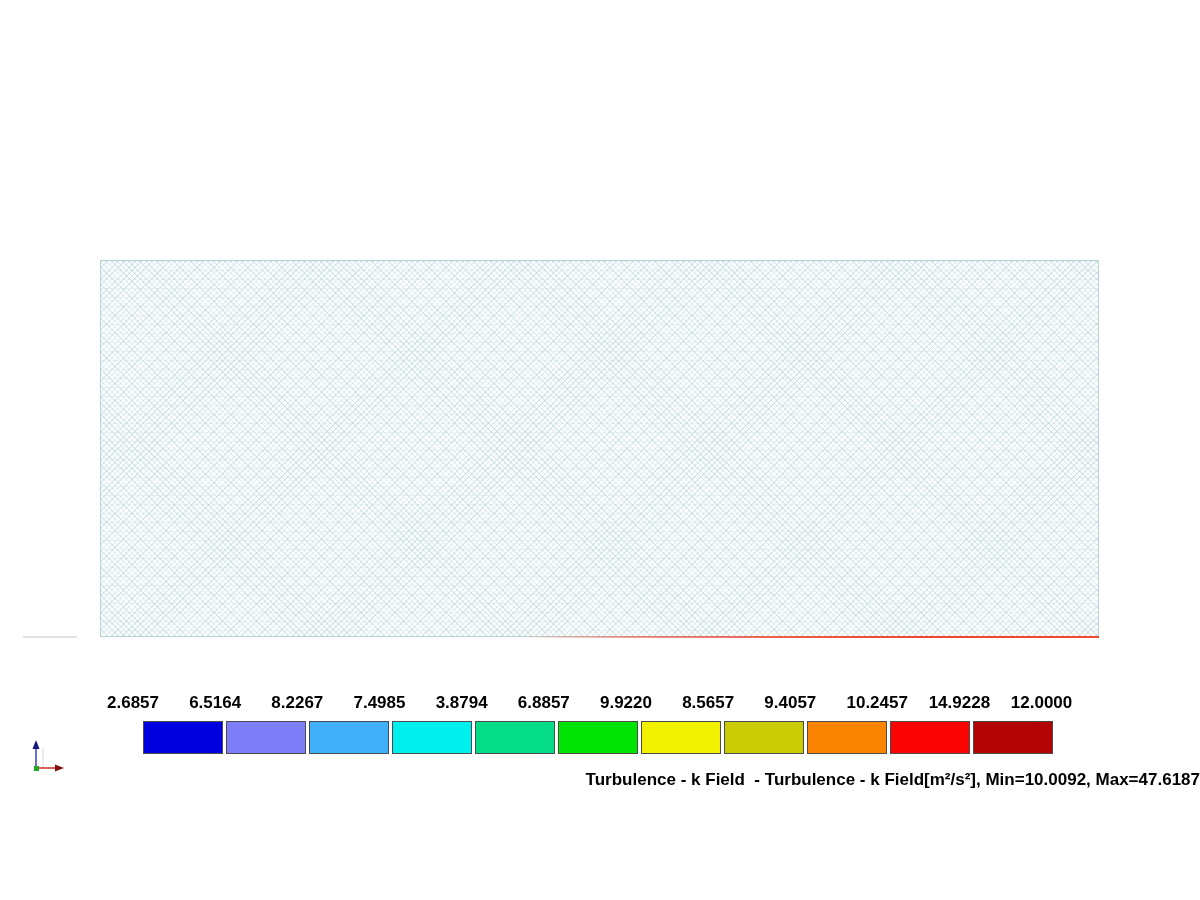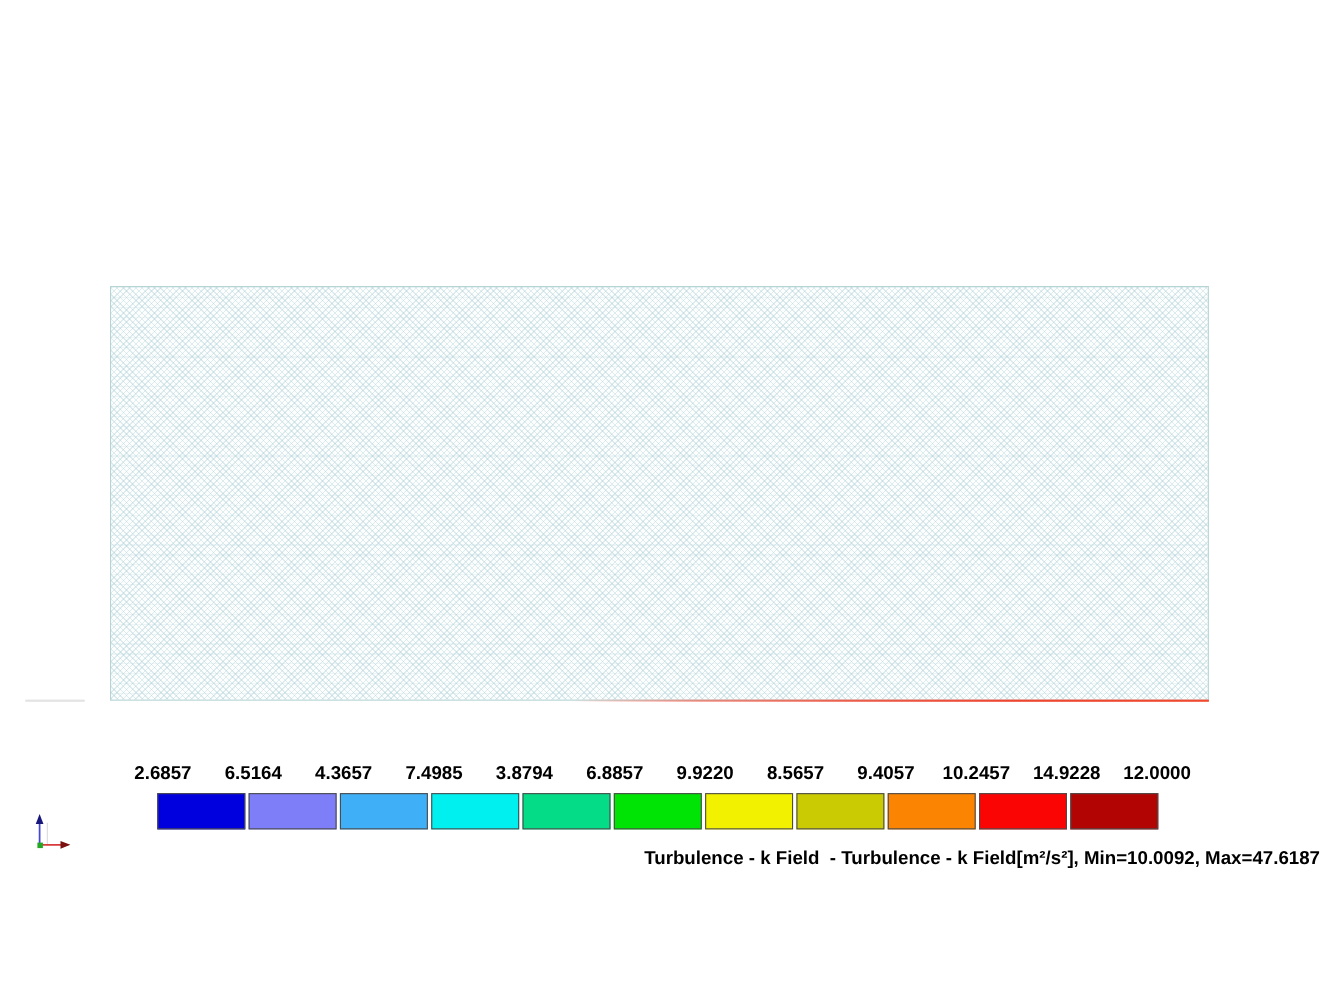--- a/index.html
+++ b/index.html
@@ -45,7 +45,7 @@
     display:grid;grid-template-columns:repeat(12,1fr);
     font-size:17px;font-weight:bold;color:#000;
   }
-  .legend-labels span{text-align:center;white-space:nowrap;}
+  .legend-labels span{white-space:nowrap;}
   .legend-swatches{
     position:absolute;left:143px;top:31px;width:910px;height:33px;
     display:flex;gap:3px;

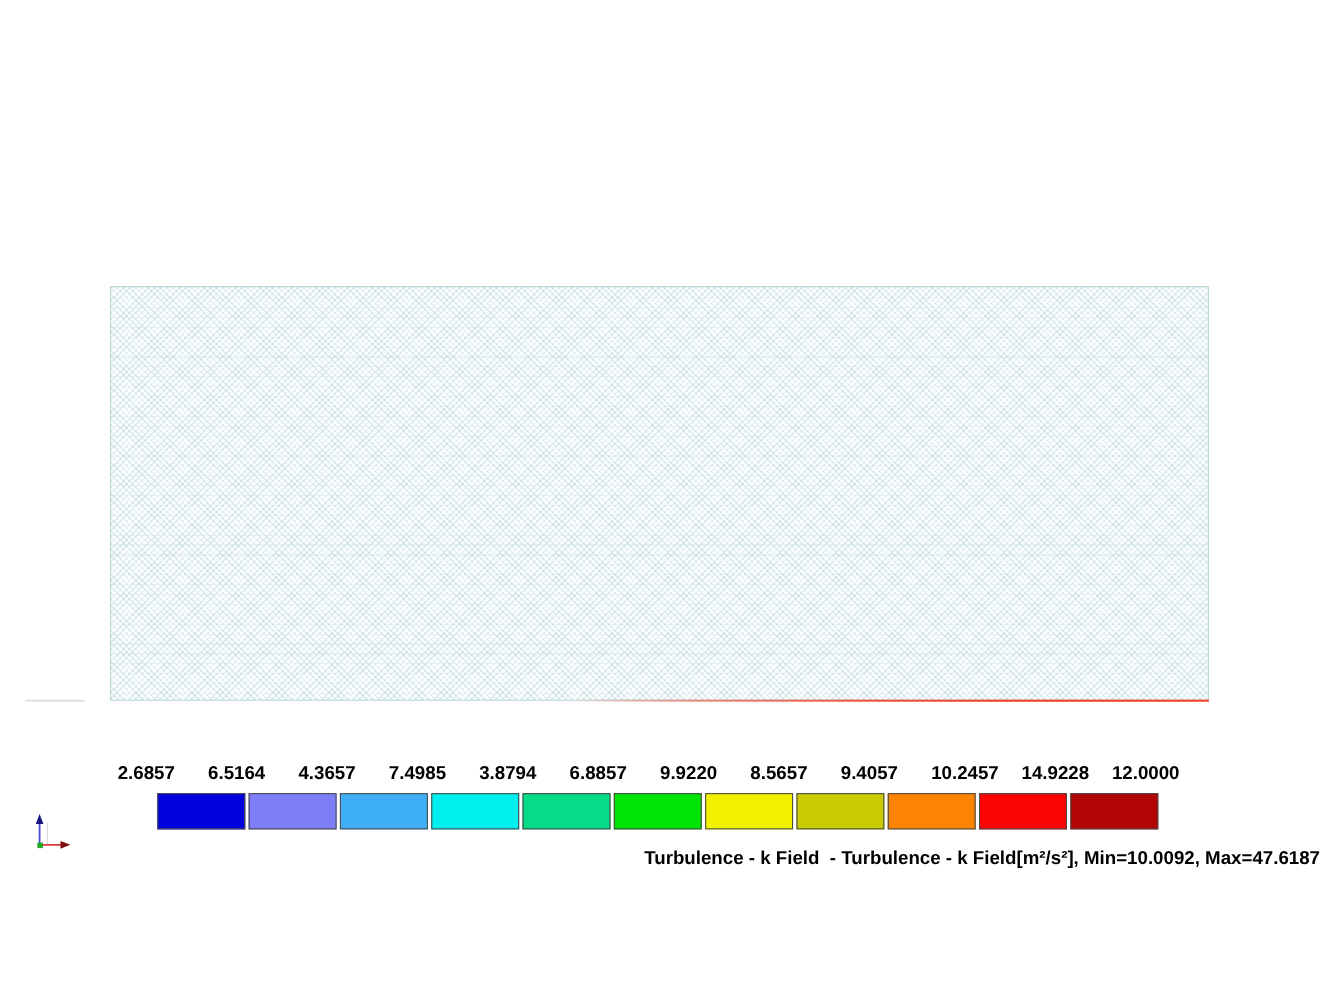--- a/index.html
+++ b/index.html
@@ -94,7 +94,7 @@
     <div class="legend-labels">
       <span>2.6857</span>
       <span>6.5164</span>
-      <span>4.3657</span>
+      <span>8.2267</span>
       <span>7.4985</span>
       <span>3.8794</span>
       <span>6.8857</span>

